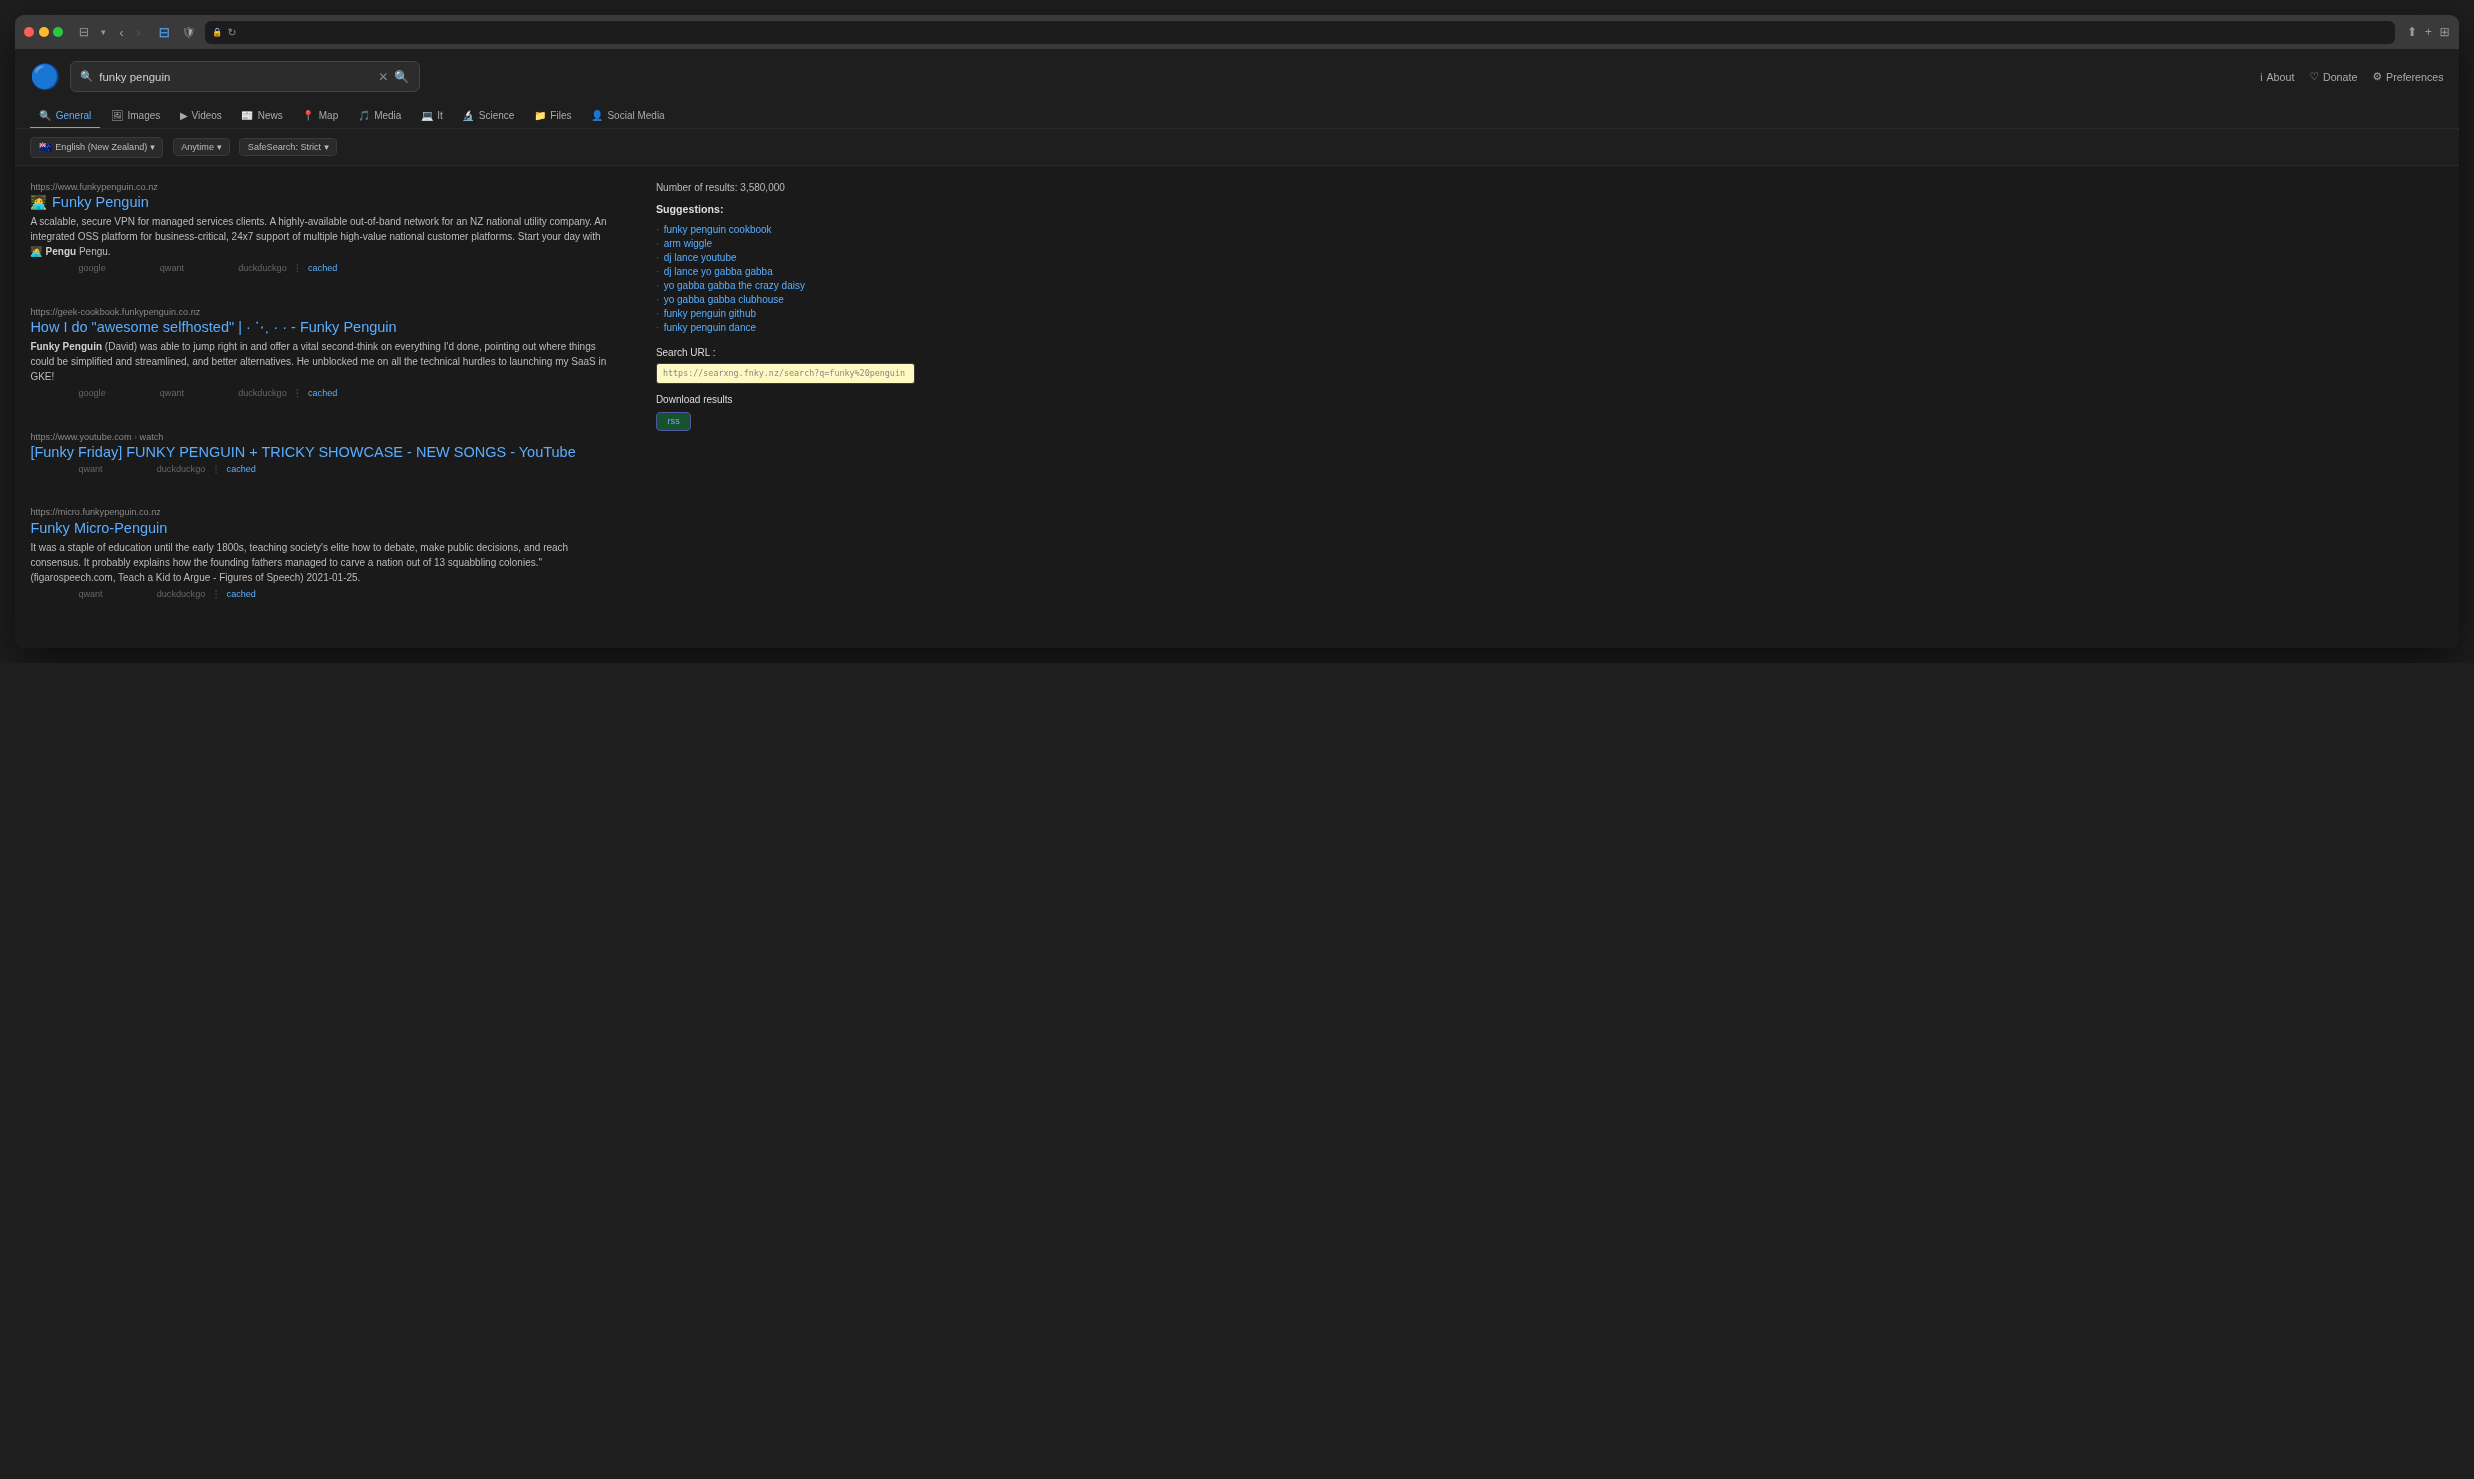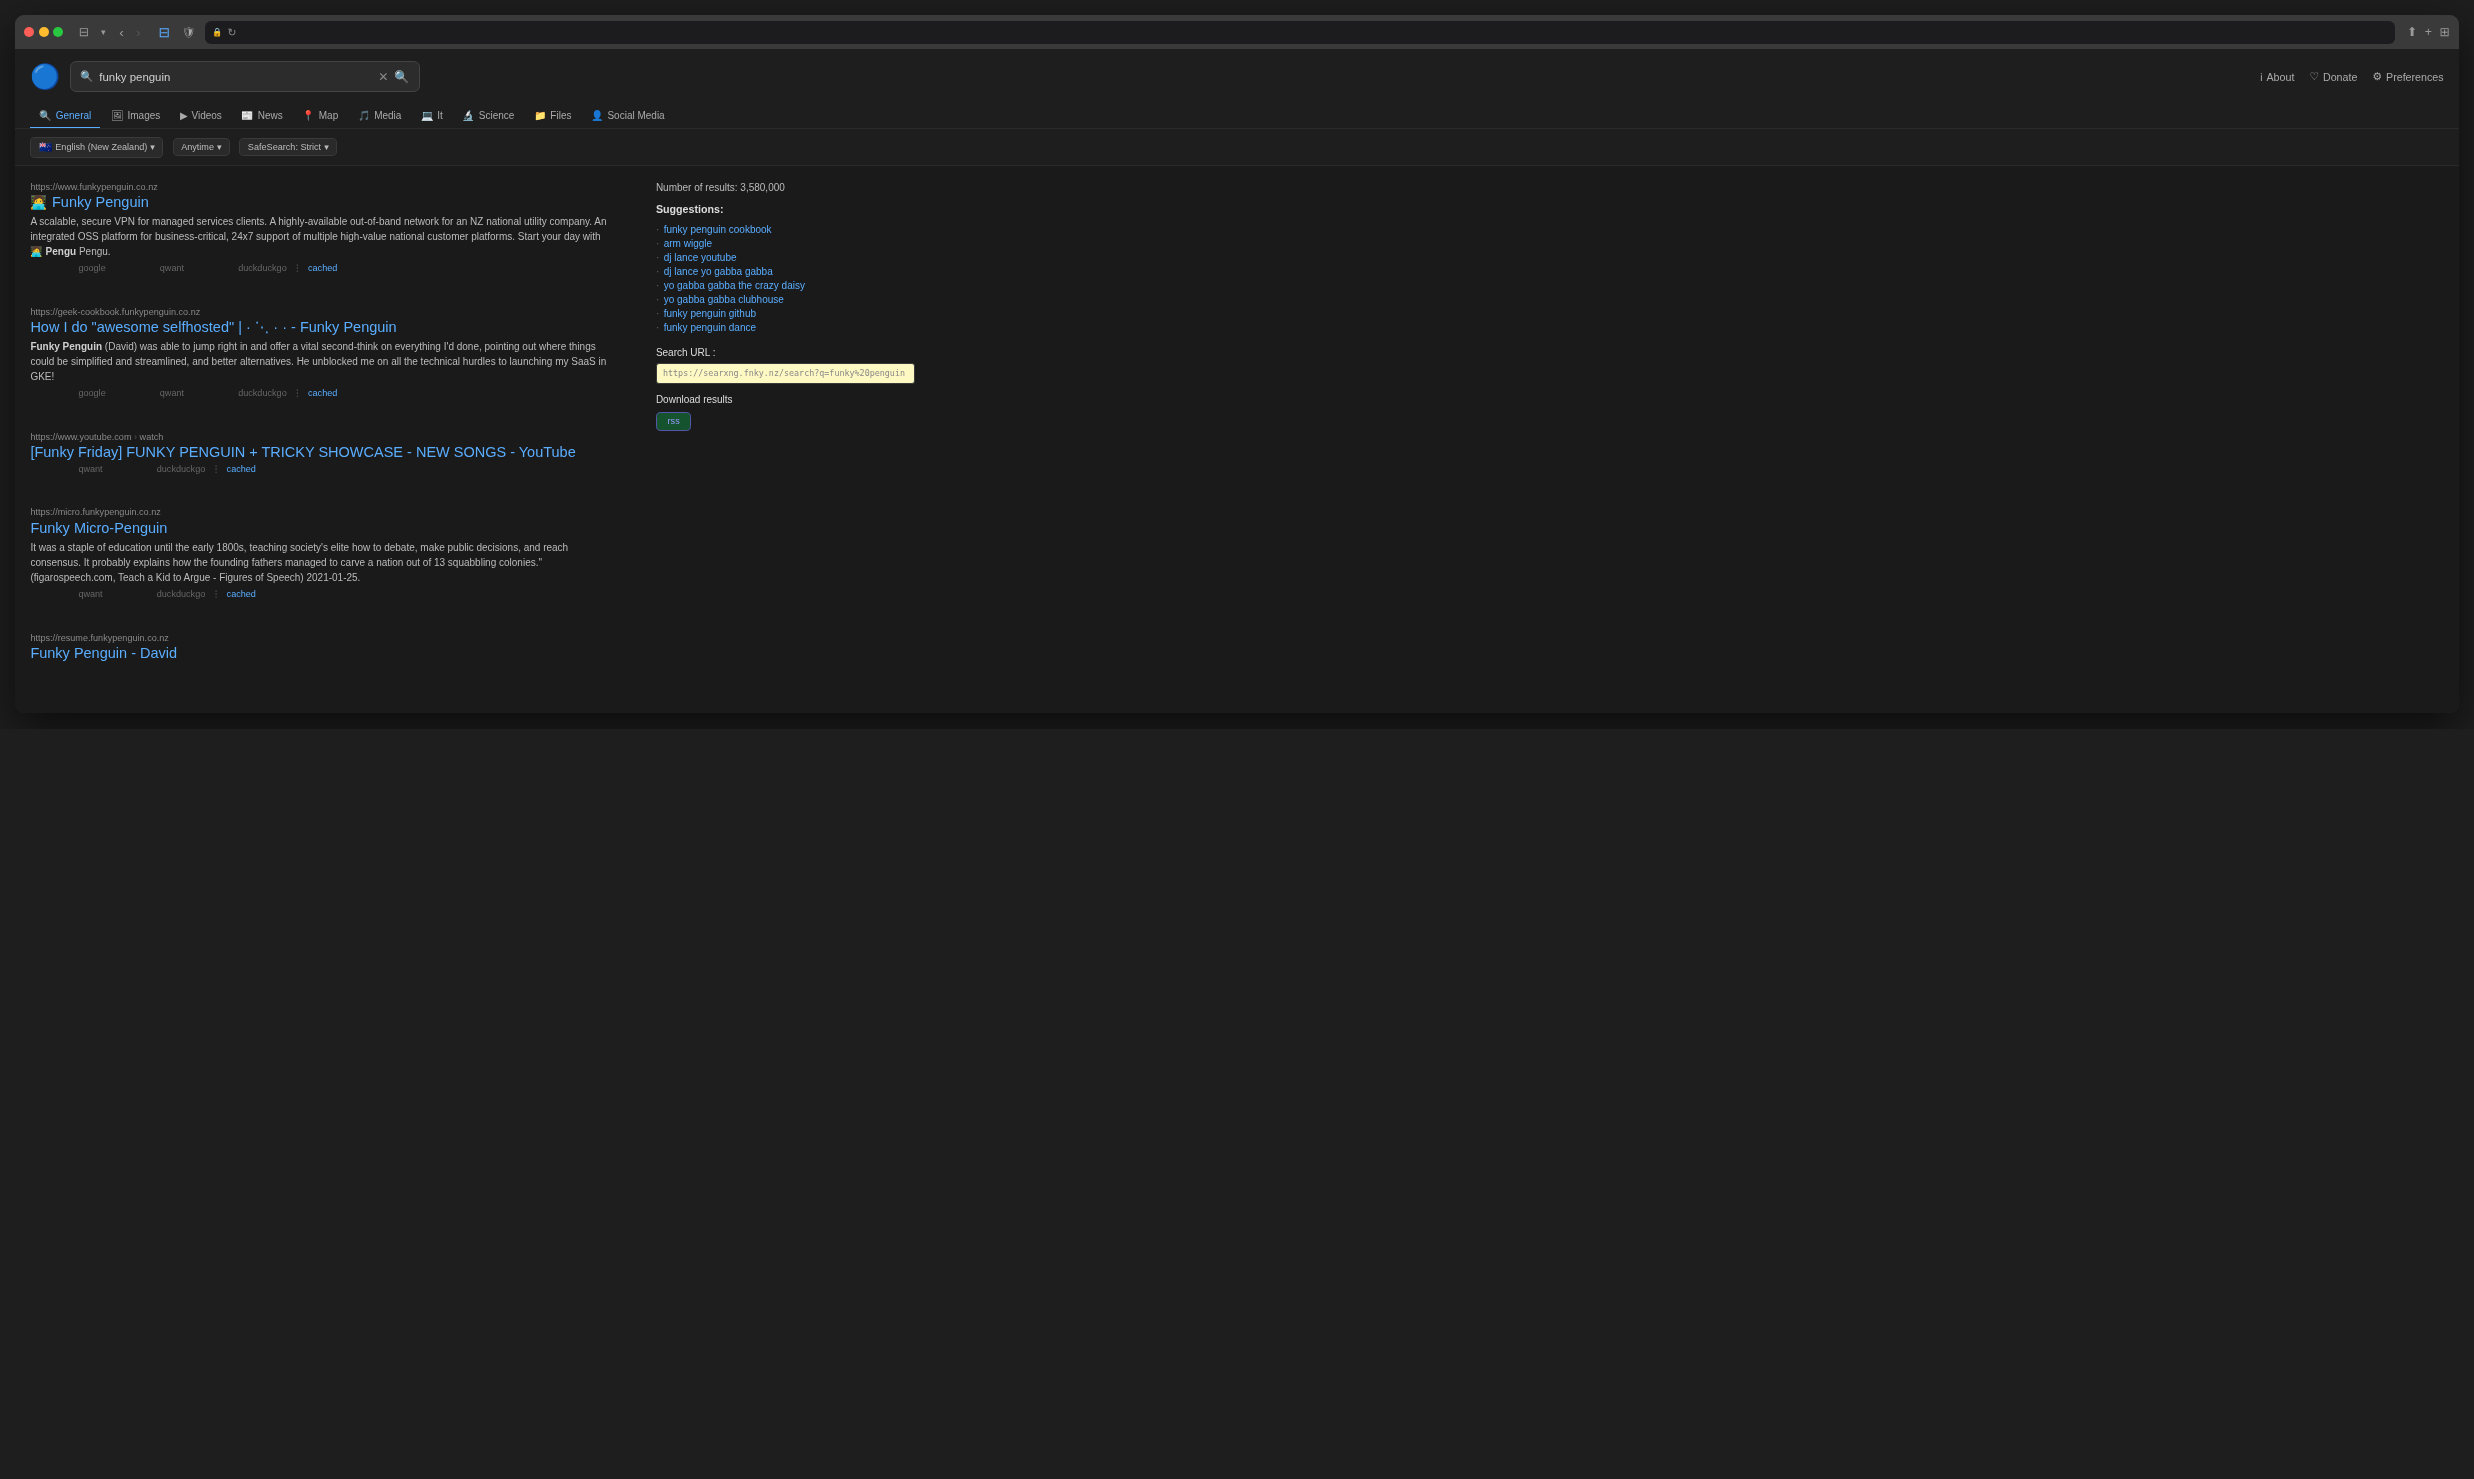--- a/index.html
+++ b/index.html
@@ -553,12 +553,6 @@
           </div>
         </div>
 
-        <div class="result-item">
-          <div class="result-url">https://resume.funkypenguin.co.nz</div>
-          <a class="result-title">
-            <span>Funky Penguin - David</span>
-          </a>
-        </div>
 
       </div>
 

